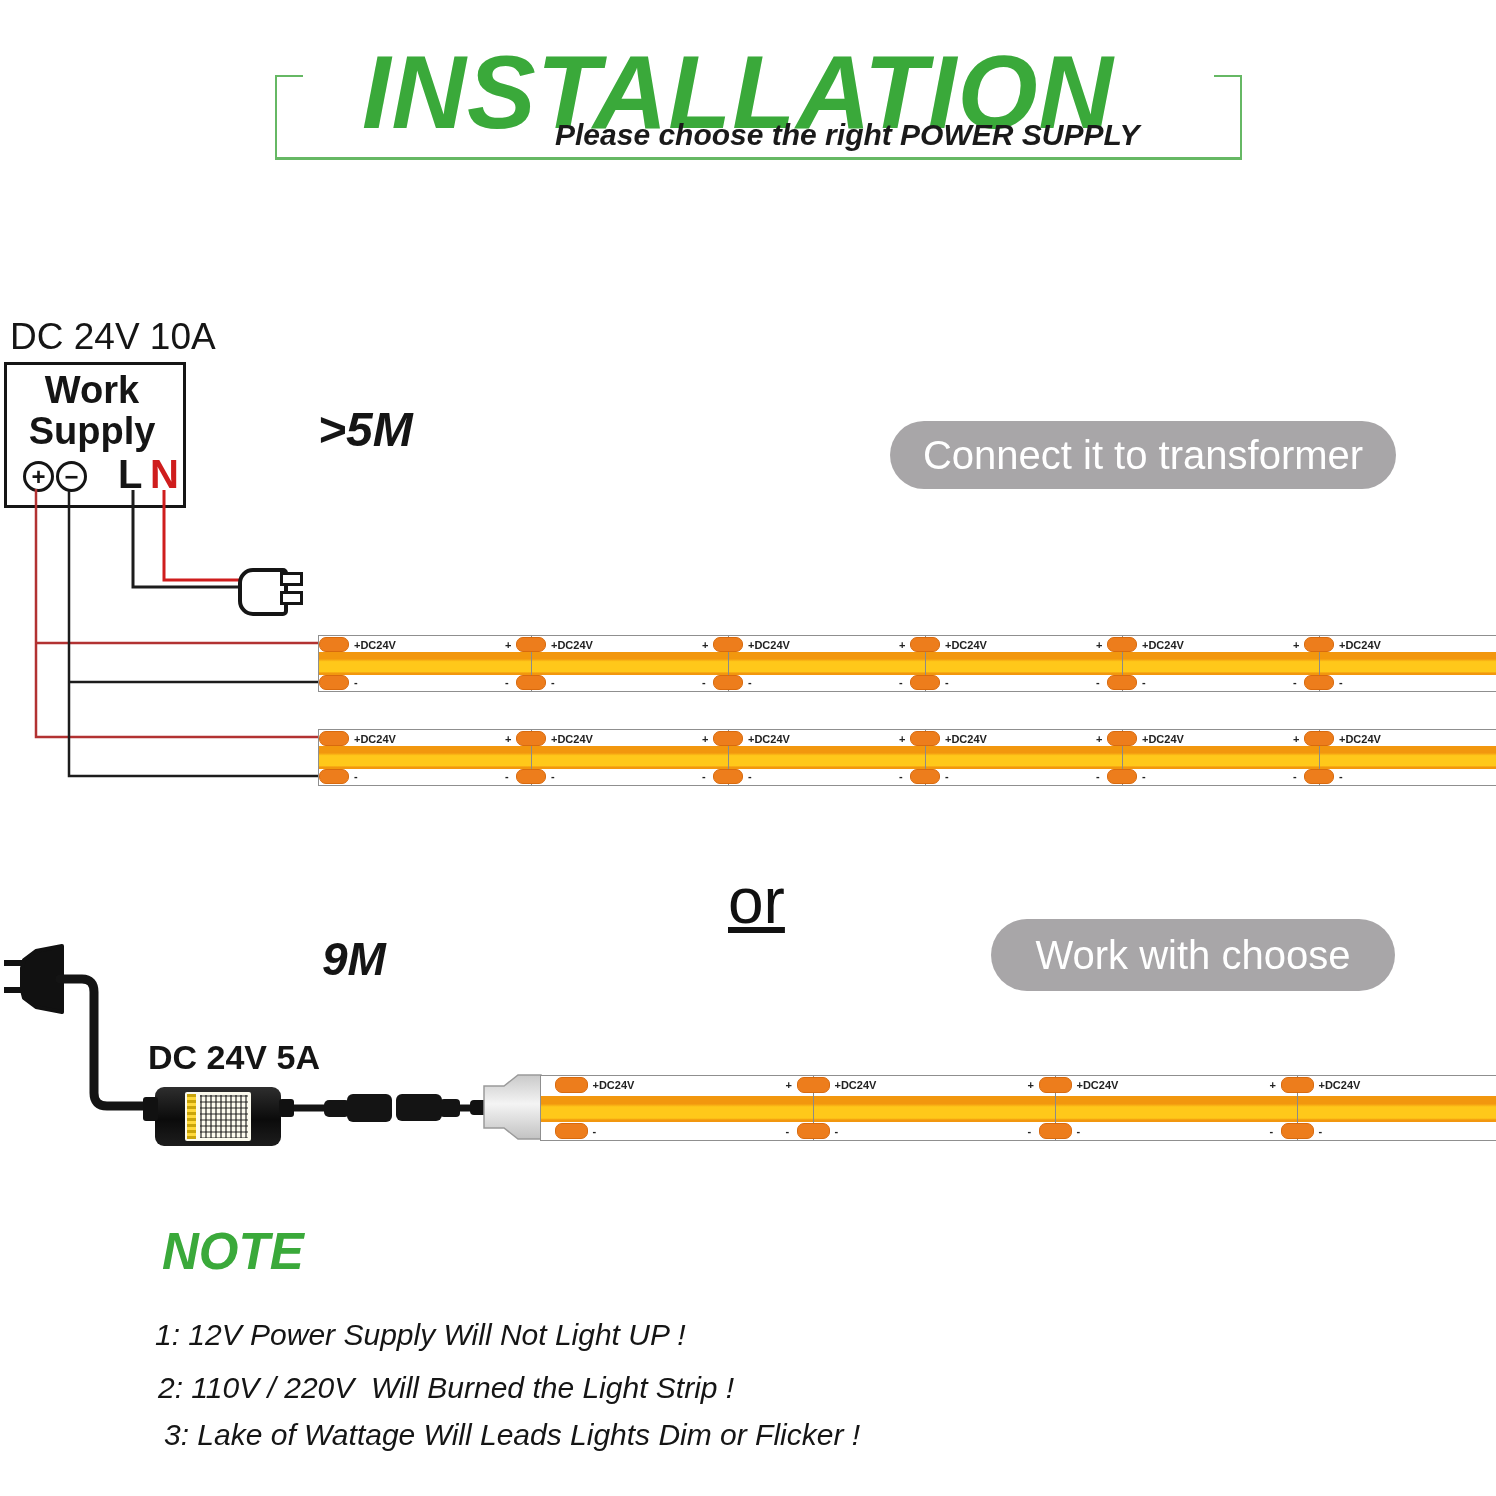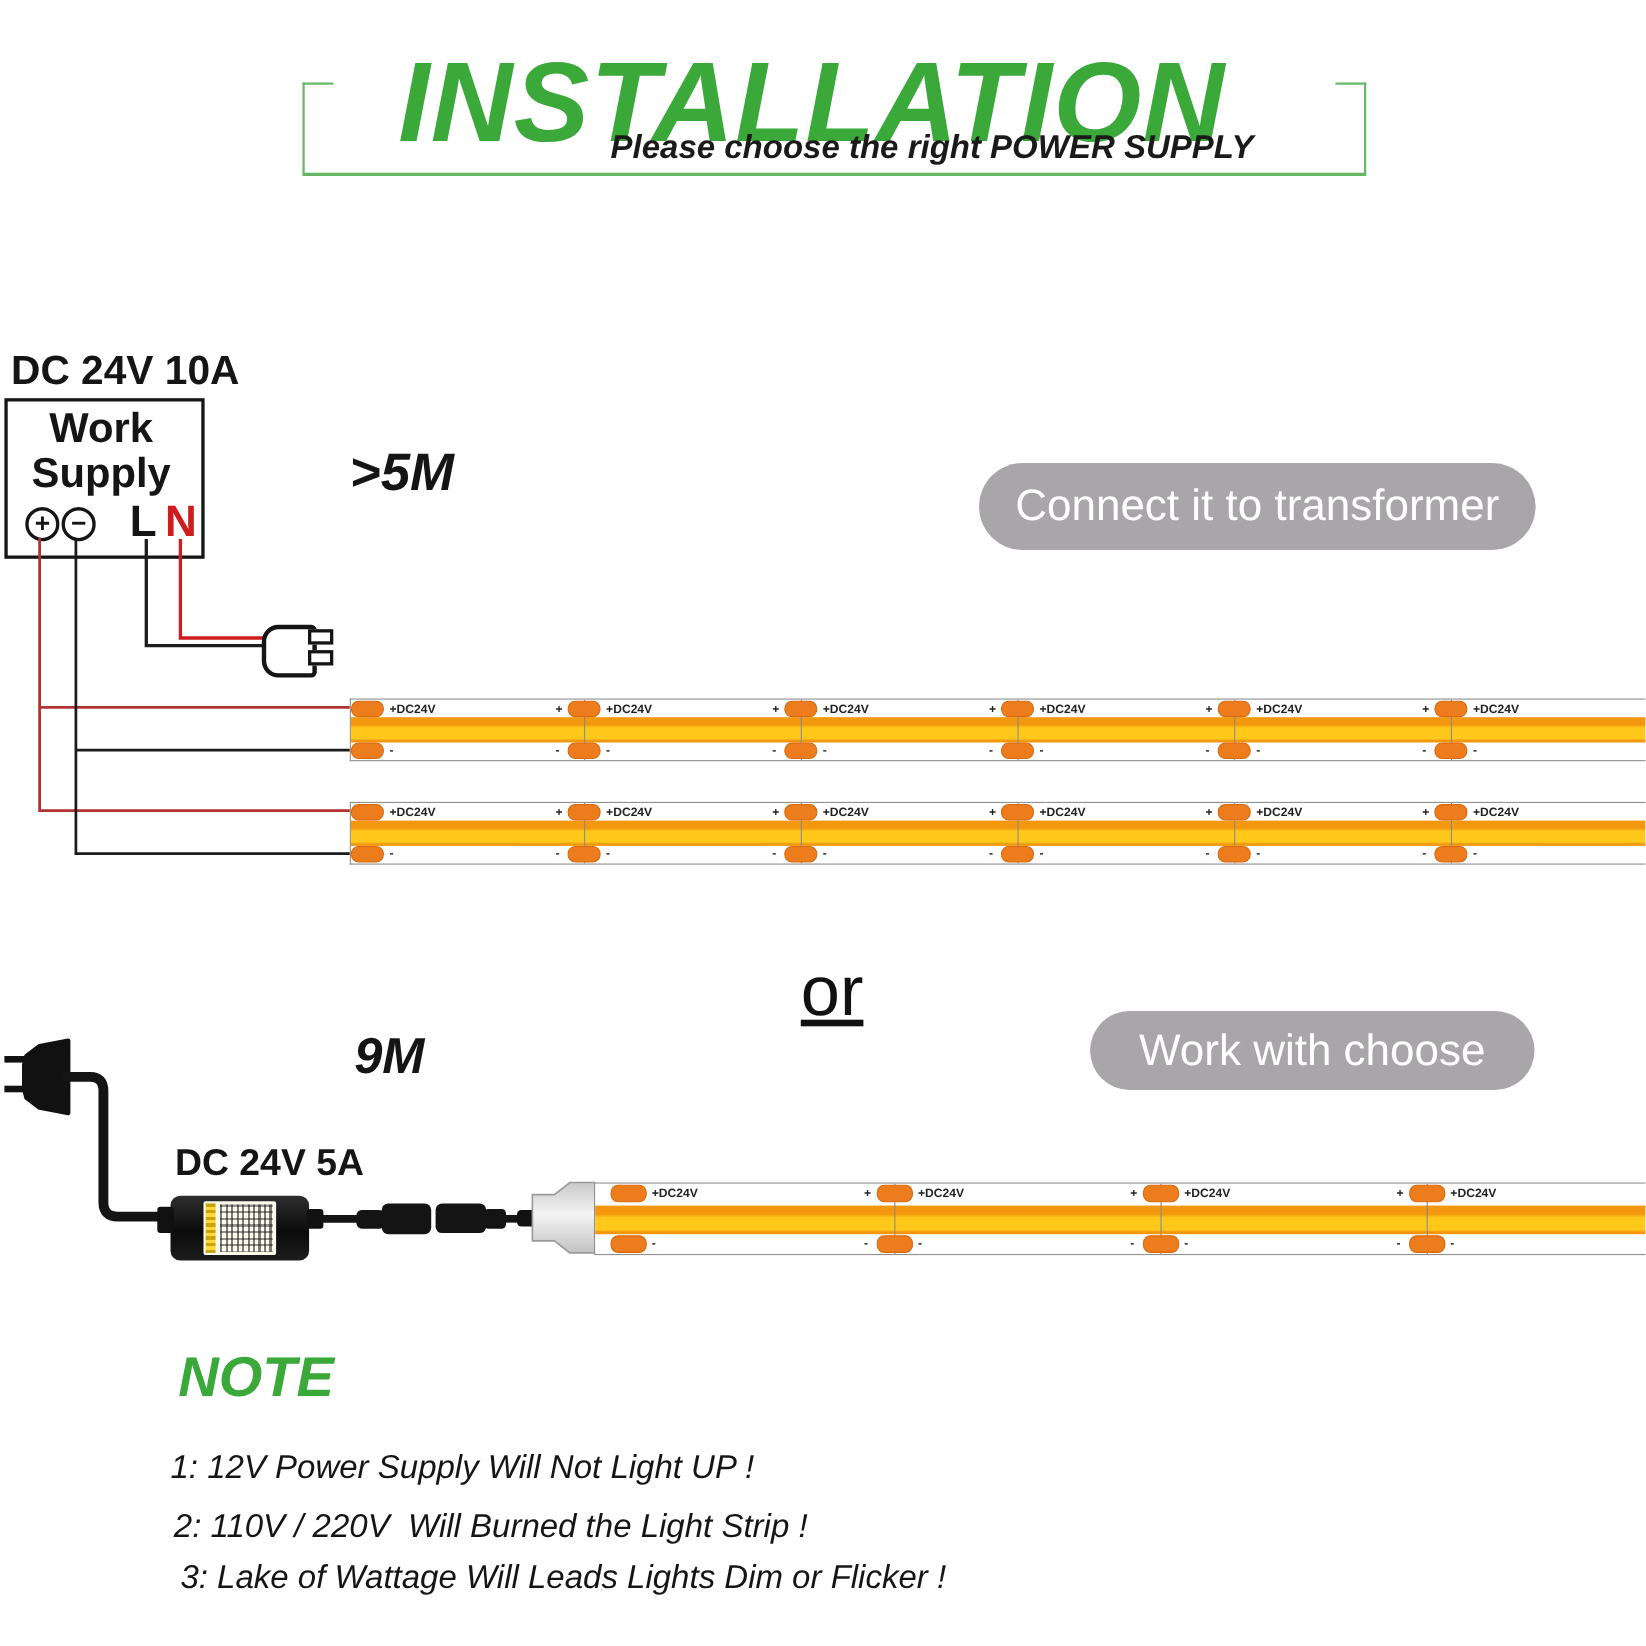--- a/index.html
+++ b/index.html
@@ -20,7 +20,7 @@
   .f-right-h{left:1214px;top:75px;width:28px;height:2px;}
 
   
-  .ps-title{left:10px;top:316px;font-size:37px;font-weight:700;white-space:nowrap;text-align:right;}
+  .ps-title{left:10px;top:316px;font-size:37px;font-weight:400;white-space:nowrap;text-align:right;}
   .ps-box{left:4px;top:362px;width:176px;height:140px;border:3px solid #151515;background:#fff;}
   .ps-name{left:4px;top:370px;width:176px;text-align:center;font-size:38px;line-height:41px;
            font-weight:700;}

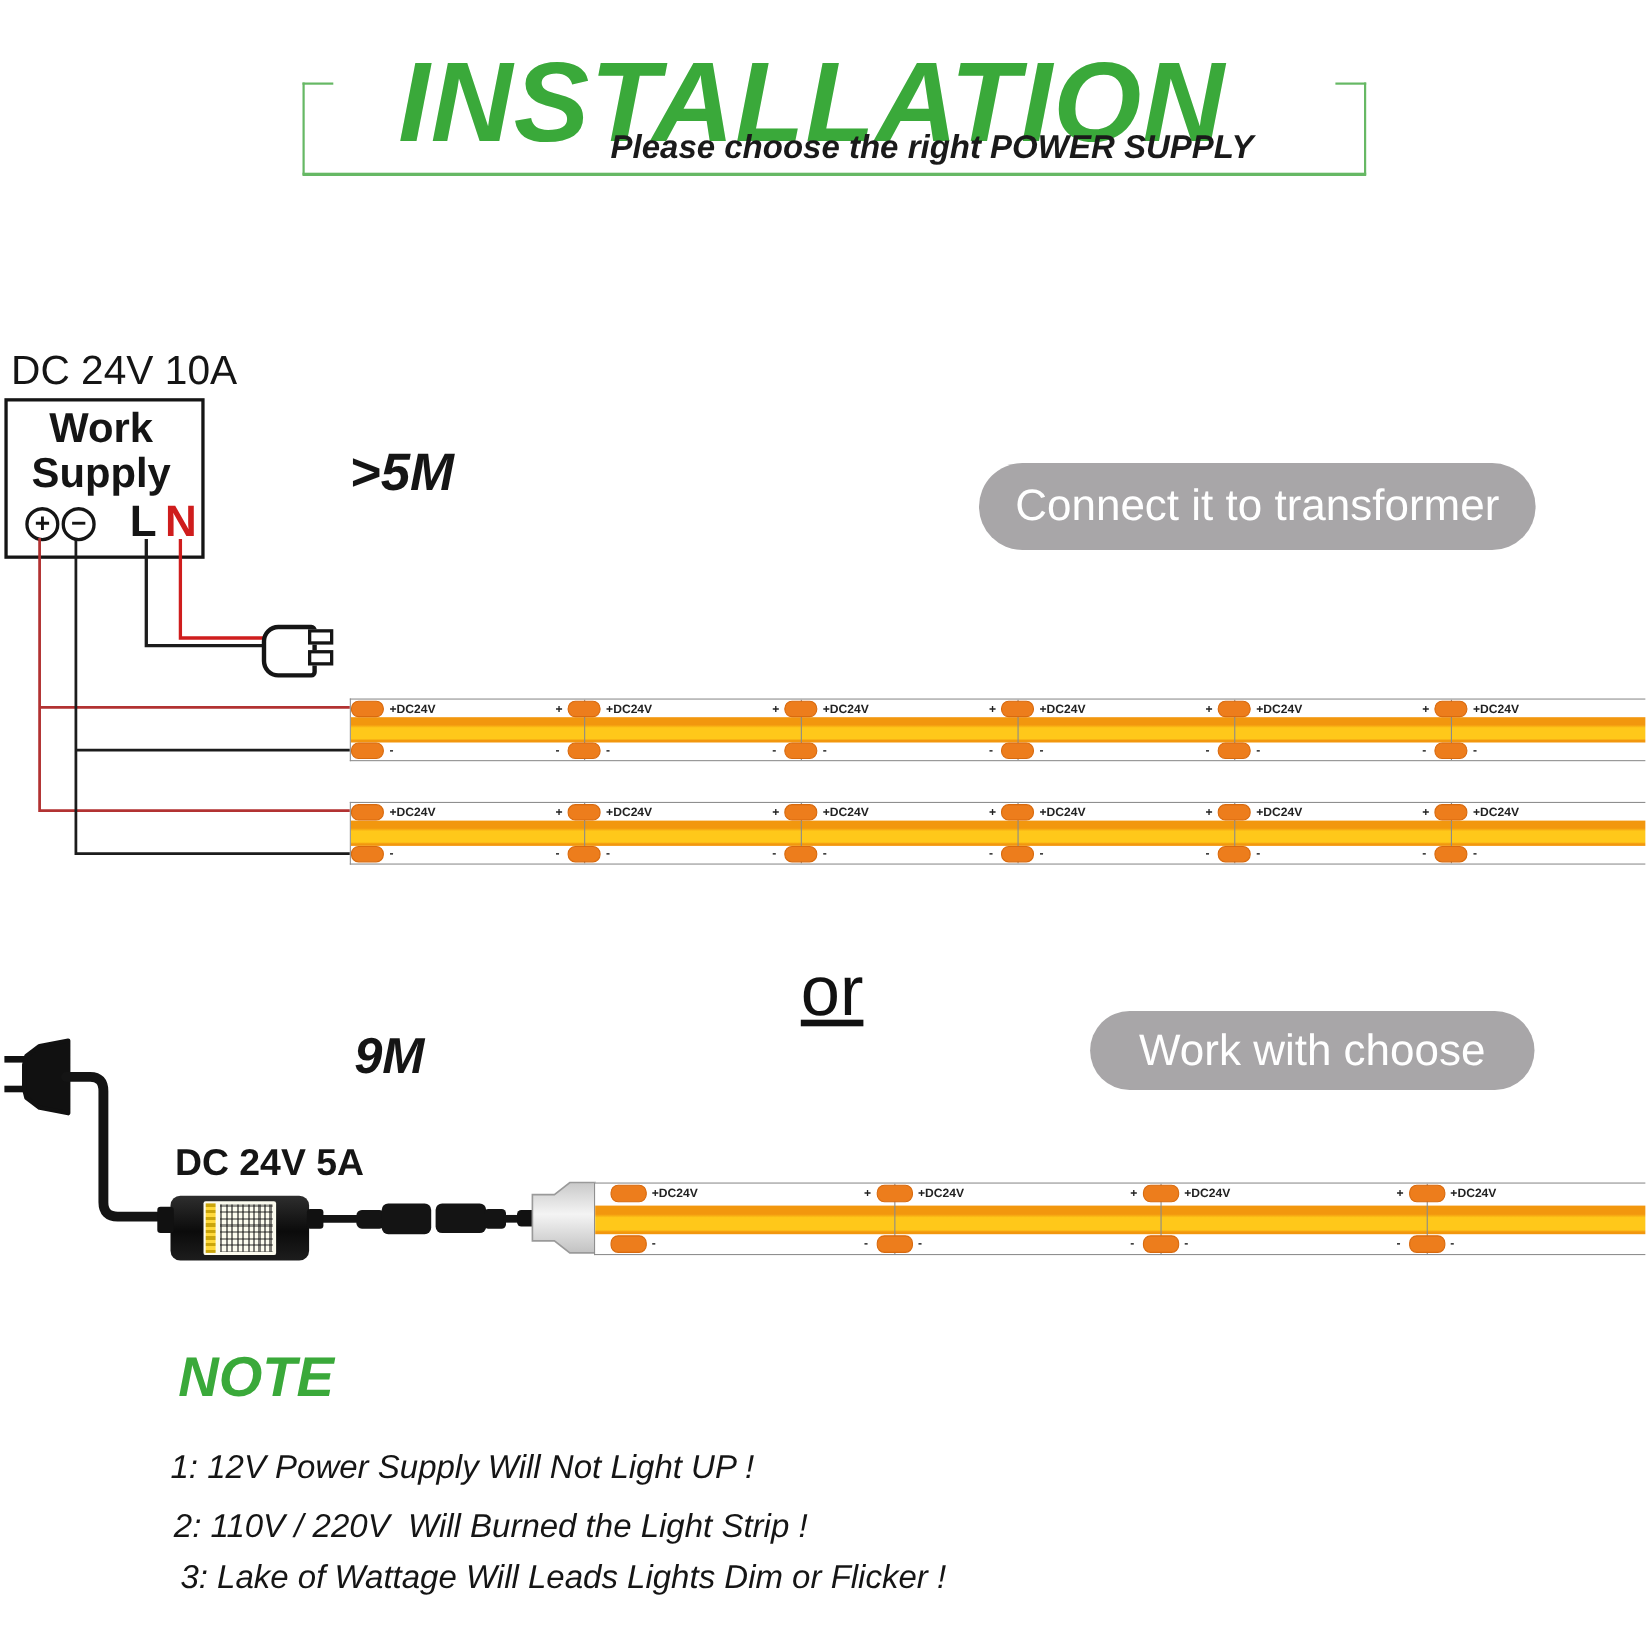--- a/index.html
+++ b/index.html
@@ -35,7 +35,7 @@
 
   .pill{background:var(--pill,#a8a6a8);color:#fff;border-radius:40px;display:flex;
         align-items:center;justify-content:center;white-space:nowrap;}
-  .pill1{left:890px;top:421px;width:506px;height:79px;font-size:40px;}
+  .pill1{left:890px;top:421px;width:506px;height:68px;font-size:40px;}
   .pill2{left:991px;top:919px;width:404px;height:72px;font-size:40px;}
 
   .plug-body{left:238px;top:568px;width:42px;height:40px;border:4px solid #151515;

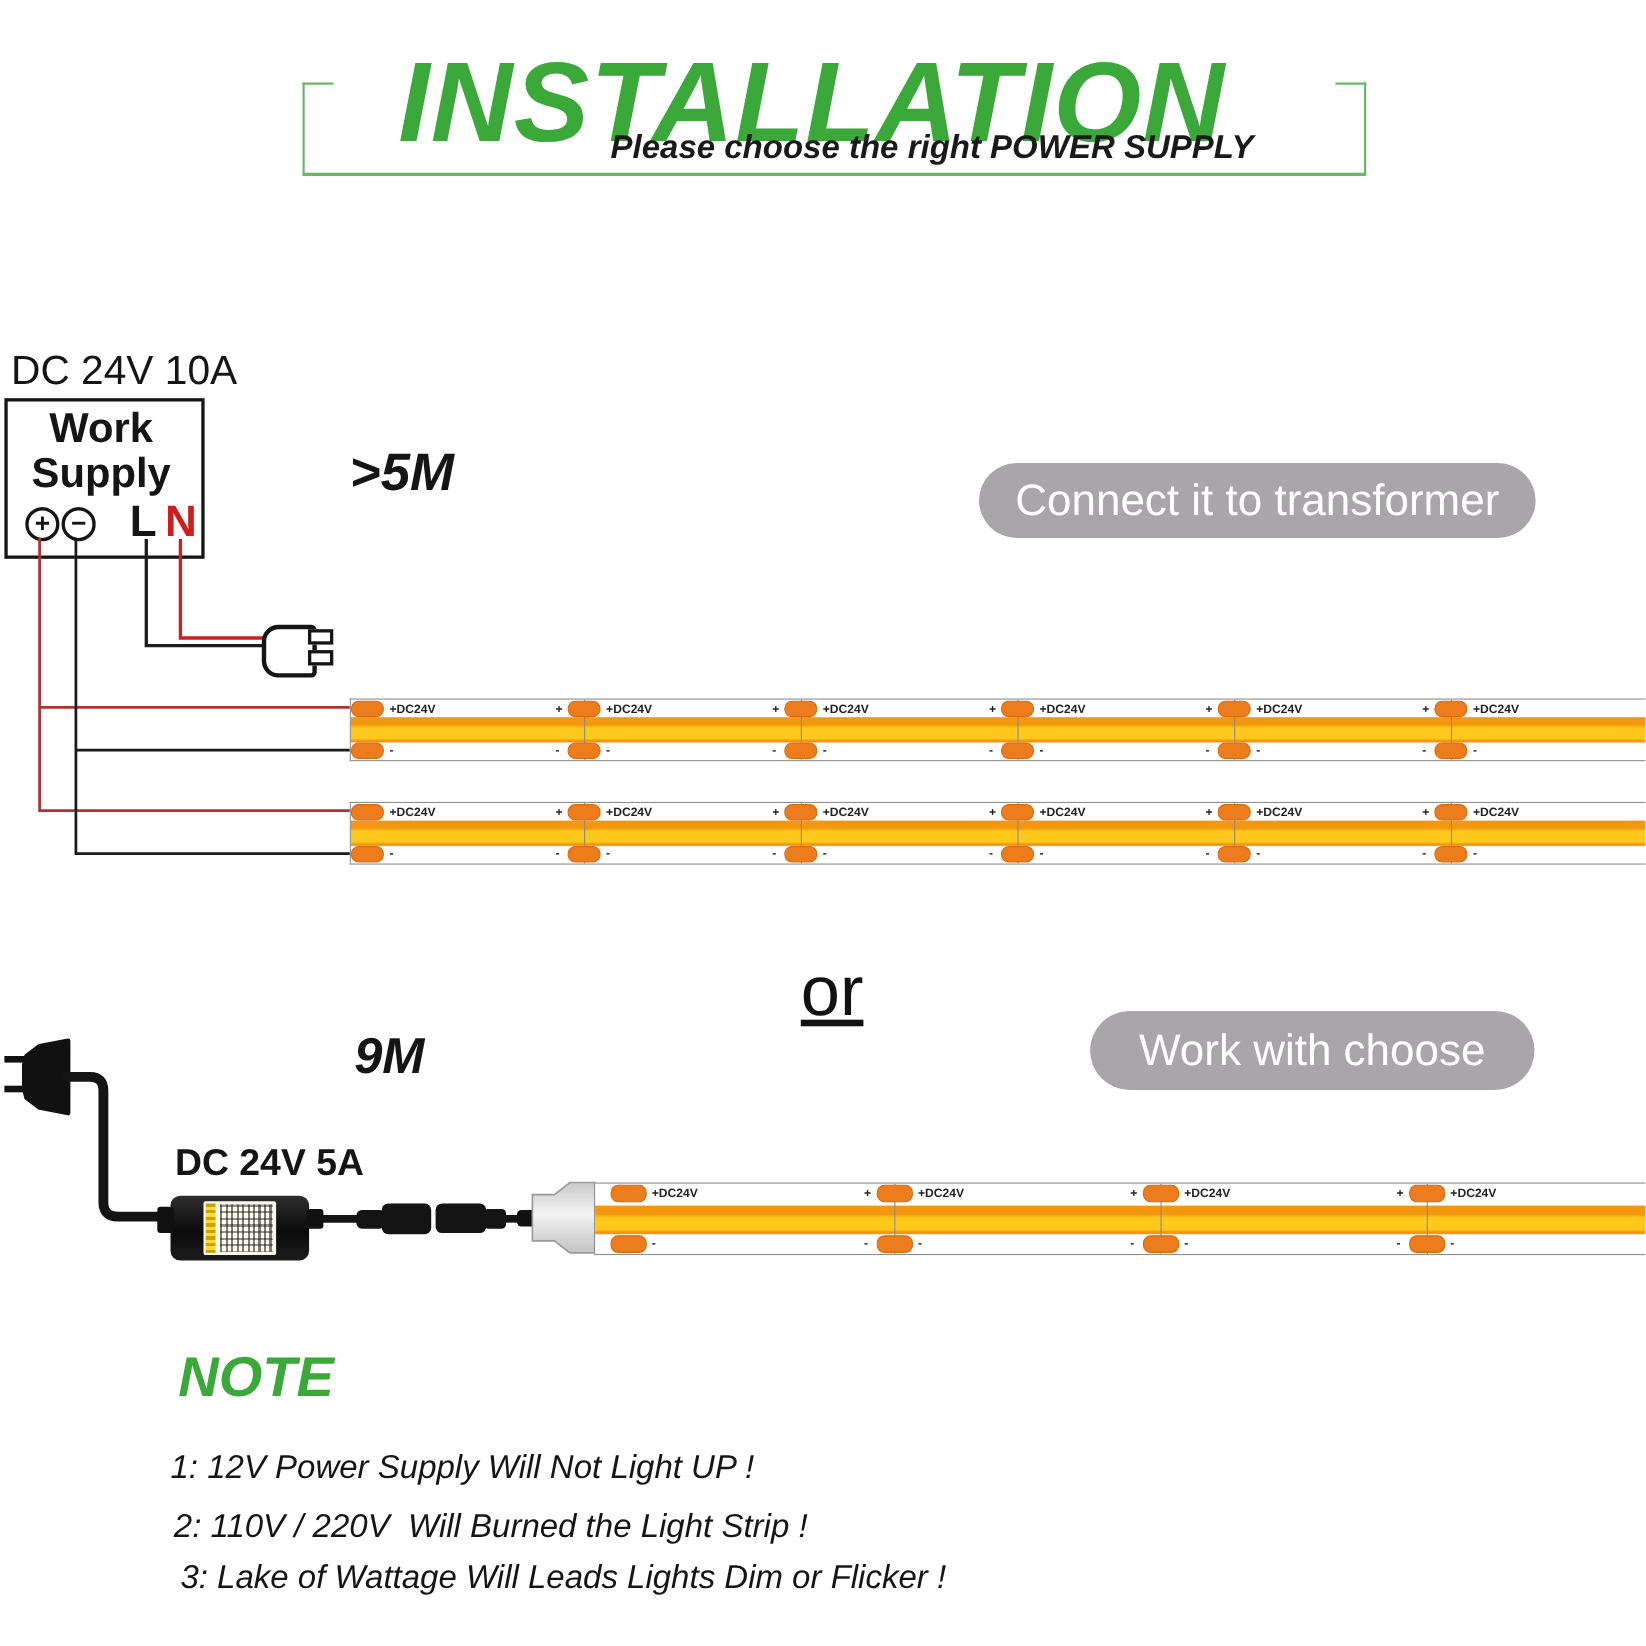--- a/index.html
+++ b/index.html
@@ -66,7 +66,7 @@
   
   .or{left:728px;top:864px;font-size:64px;color:#111;white-space:nowrap;text-decoration:underline;}
   .m5{left:322px;top:932px;font-size:46px;font-weight:700;font-style:italic;white-space:nowrap;}
-  .dc-label{left:148px;top:1038px;font-size:34px;font-weight:700;white-space:nowrap;margin-left:11px;}
+  .dc-label{left:148px;top:1038px;font-size:34px;font-weight:700;white-space:nowrap;}
   .brick{left:155px;top:1087px;width:126px;height:59px;border-radius:9px;
          background:linear-gradient(180deg,#2e2e2e,#0b0b0b 55%,#1d1d1d);}
   .brick-nub{background:#111;border-radius:3px;}

